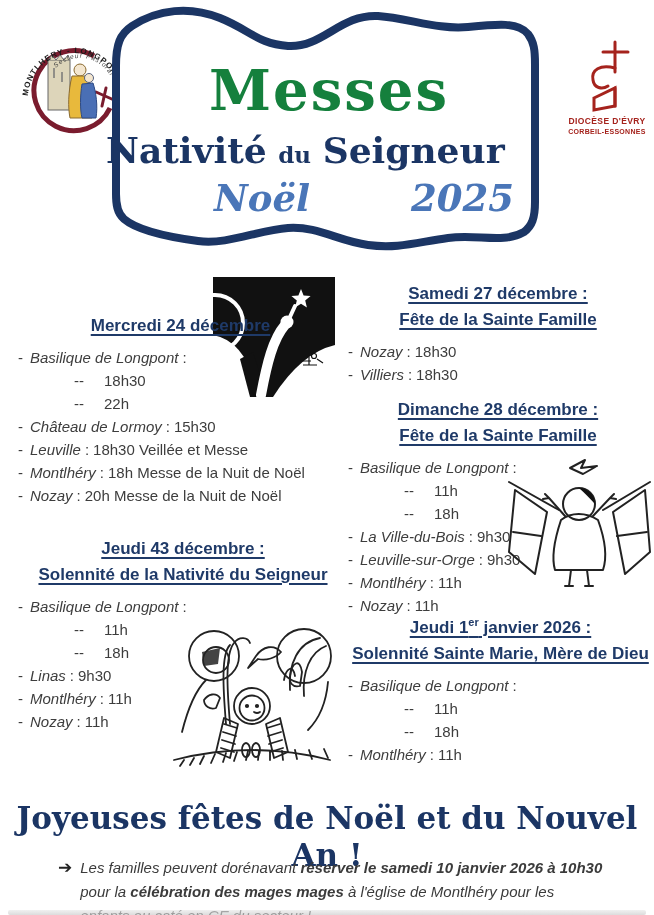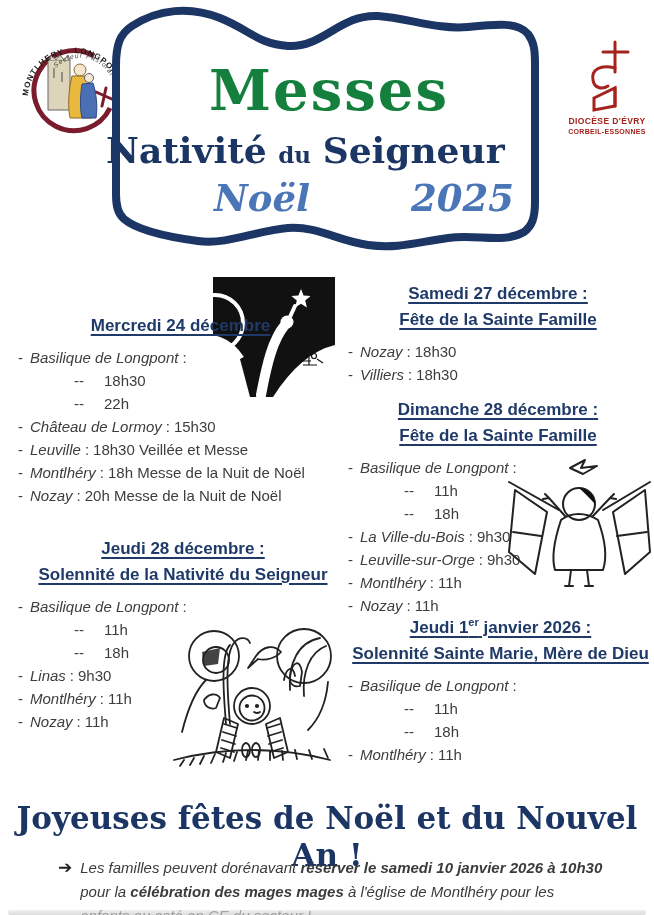--- a/index.html
+++ b/index.html
@@ -234,7 +234,7 @@
 
   <div class="sec" style="left:18px;top:537px;width:330px">
     <h2 class="sec-title">
-      <span class="tline">Jeudi 28 décembre :</span>
+      <span class="tline">Jeudi 43 décembre :</span>
       <span class="tline">Solennité de la Nativité du Seigneur</span>
     </h2>
     <div class="item">

